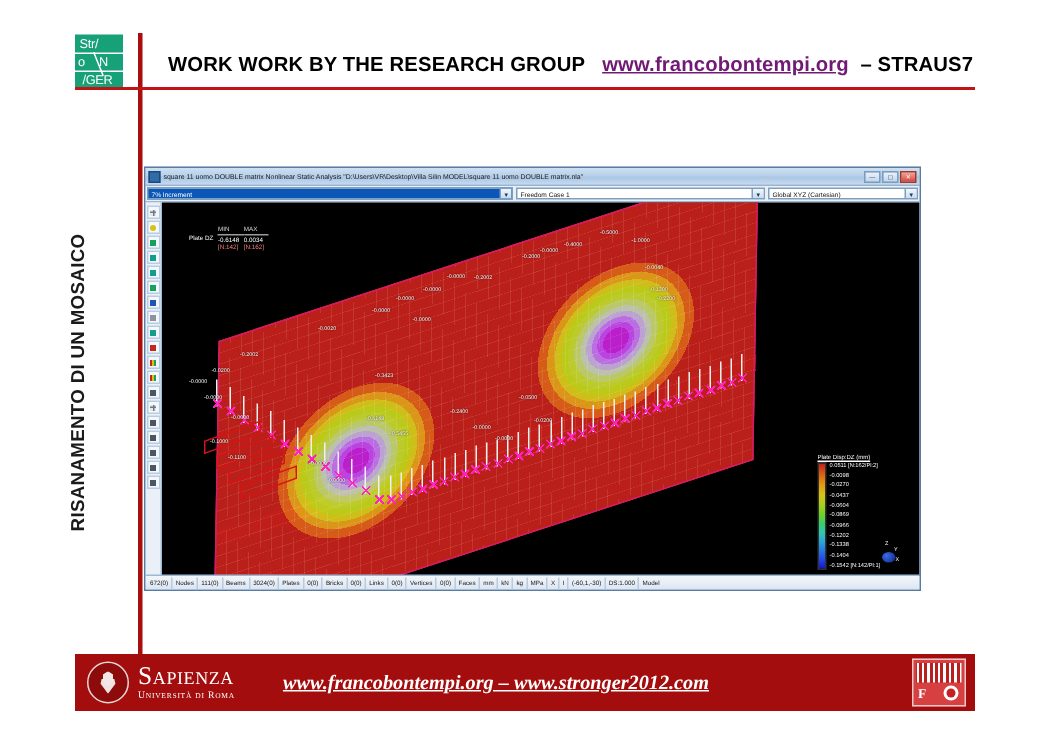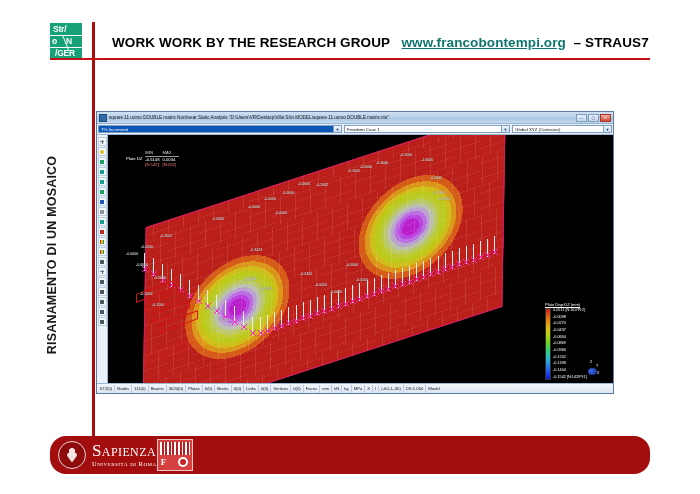--- a/index.html
+++ b/index.html
@@ -31,7 +31,7 @@
     height: 12px;
     color: #ffffff;
     font-size: 8.5px;
-    font-weight: 700;
+    font-weight: 400;
     font-family: "Liberation Sans", sans-serif;
     letter-spacing: -0.2px;
     line-height: 12px;

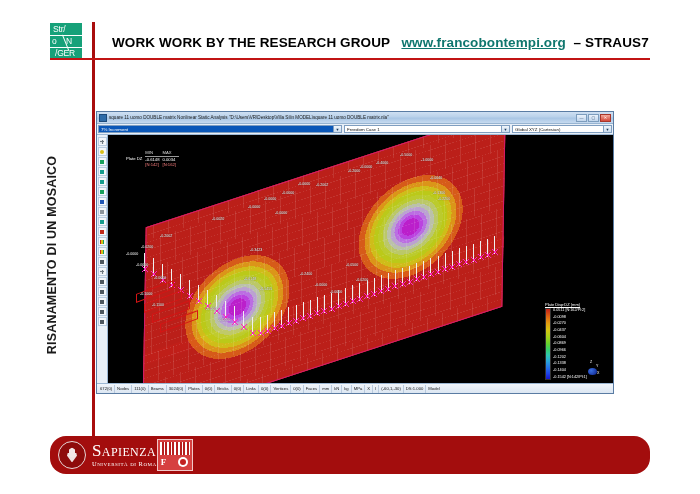--- a/index.html
+++ b/index.html
@@ -75,7 +75,7 @@
     letter-spacing: 0.1px;
   }
   #header-title .link {
-    color: #0f766e;
+    color: #701a75;
   }
 
   

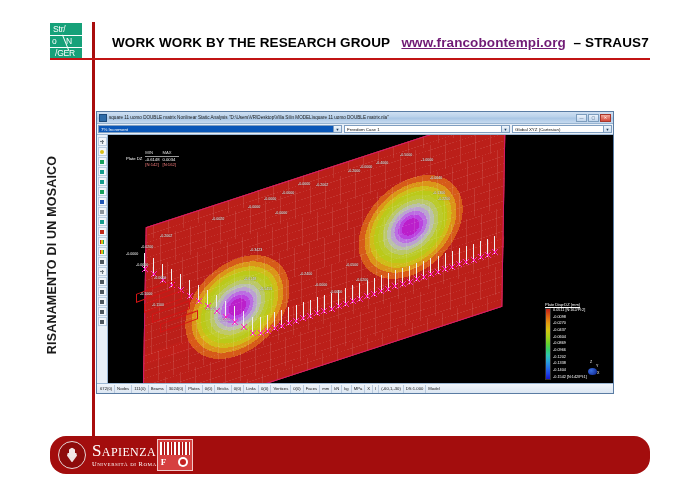--- a/index.html
+++ b/index.html
@@ -402,7 +402,7 @@
     left: 50px; top: 436px;
     width: 600px; height: 38px;
     background: #a30d0d;
-    display: flex; align-items: center; border-radius: 16px;
+    display: flex; align-items: center;
   }
   #sapienza-block {
     display: flex; align-items: center;

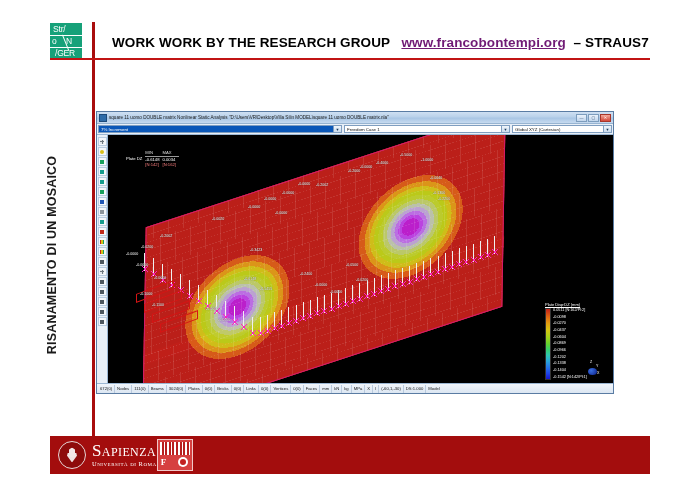--- a/index.html
+++ b/index.html
@@ -791,6 +791,7 @@
         <div id="sapienza-sub">Università di Roma</div>
       </div>
     </div>
+    <div id="footer-url">www.francobontempi.org – www.stronger2012.com</div>
     <div id="fbo-logo">
       <span class="fb-top"></span>
       <span class="fb-f">F</span>

